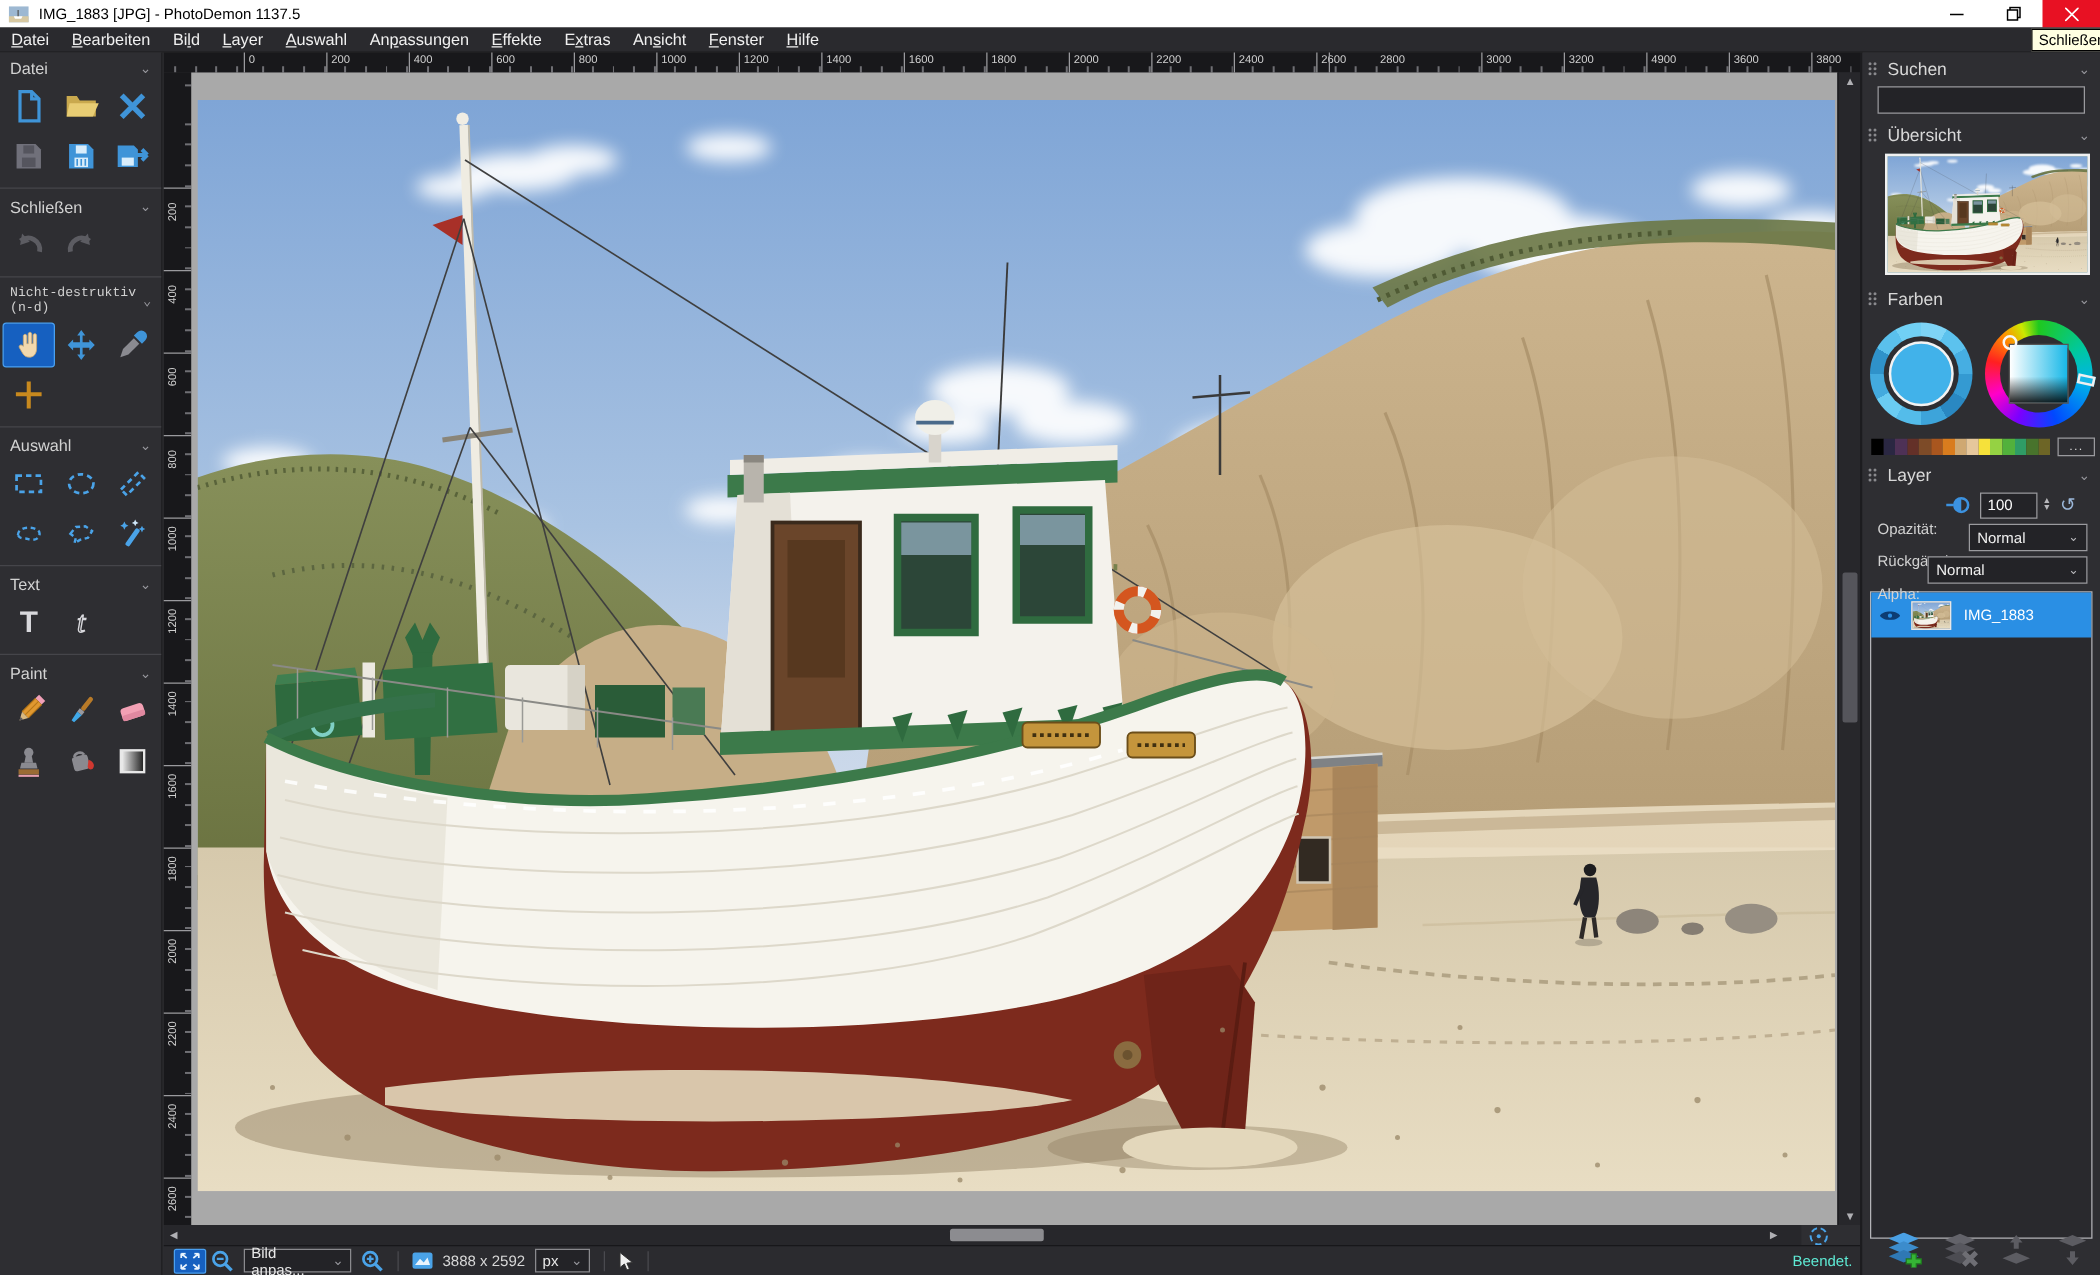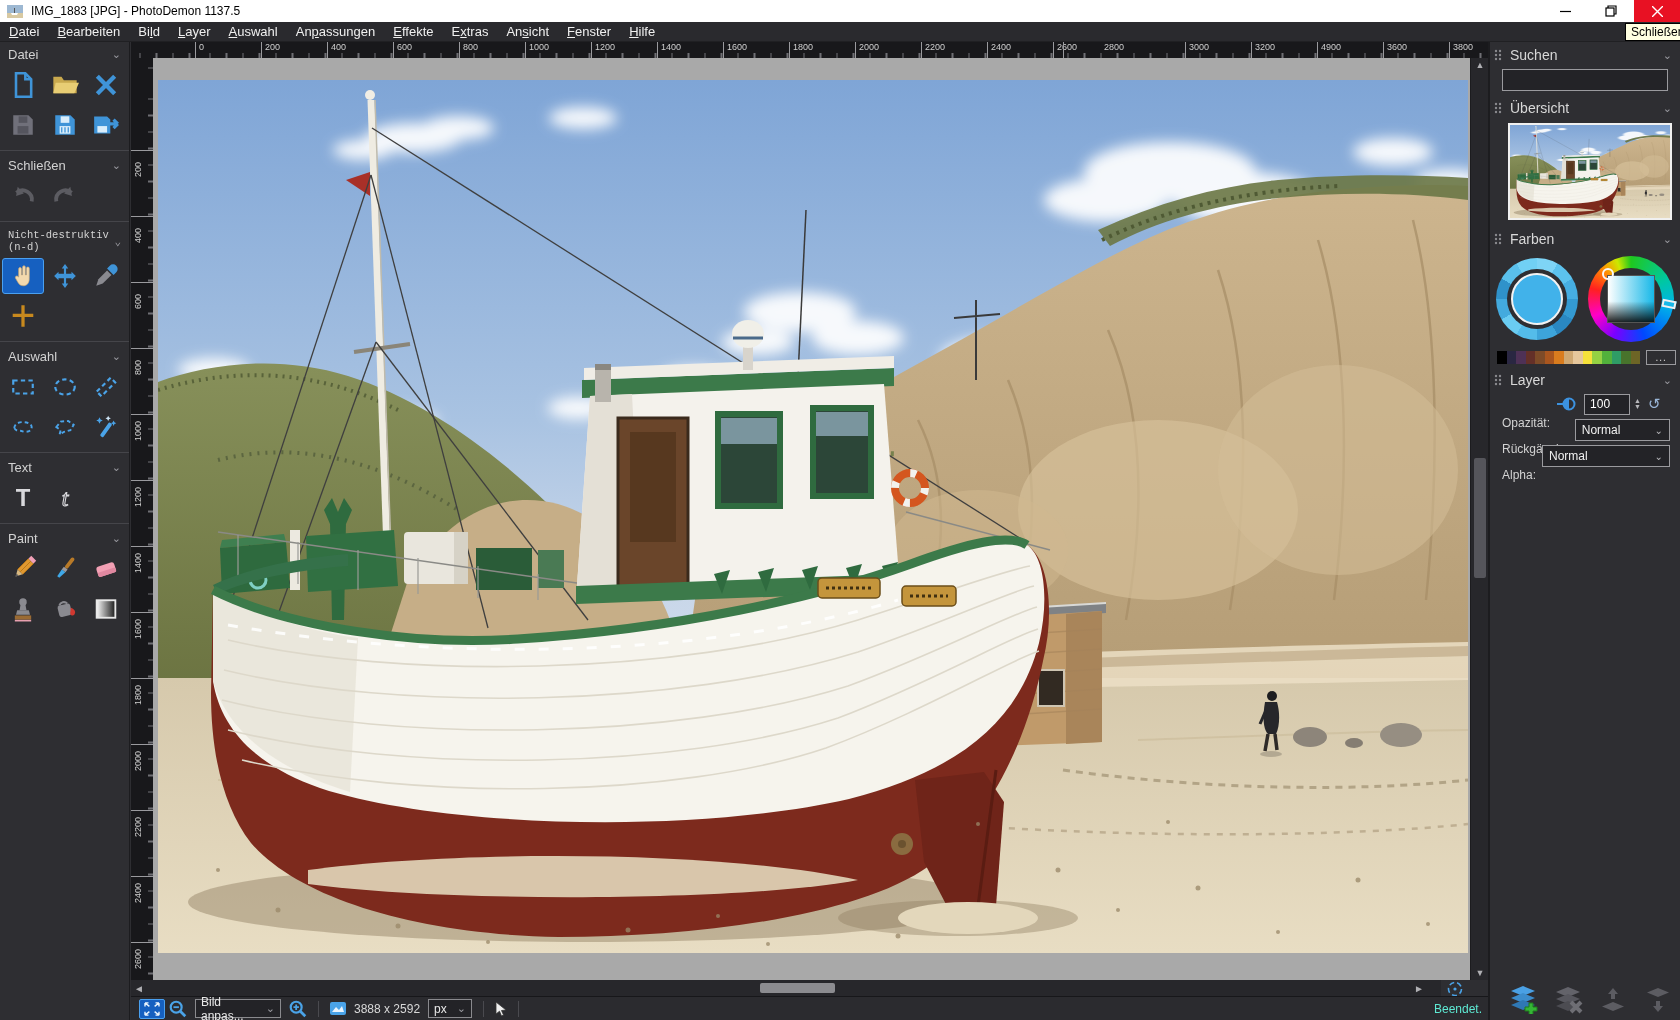--- a/index.html
+++ b/index.html
@@ -882,6 +882,20 @@
           <span class="chev">⌄</span>
       </div>
     </div>
+    <div class="layer-list">
+      <div class="layer-row">
+        <svg width="18" height="13" viewBox="0 0 20 13">
+          <path d="M1,6.5 C4,1.5 16,1.5 19,6.5 C16,11.5 4,11.5 1,6.5 Z" fill="#0d3d73"></path>
+            <circle cx="10" cy="6.5" r="2.6" fill="#2a8fe4" stroke="#0d3d73" stroke-width="1.4"></circle>
+        </svg>
+        <div class="lthumb">
+            <svg viewBox="0 0 1310 873" preserveAspectRatio="none">
+              <use href="#scene"></use>
+            </svg>
+          </div>
+        <span class="lname">IMG_1883</span>
+      </div>
+    </div>
     <div class="layer-btns">
       <div class="lb">
         <svg width="30" height="28" viewBox="0 0 30 28">

